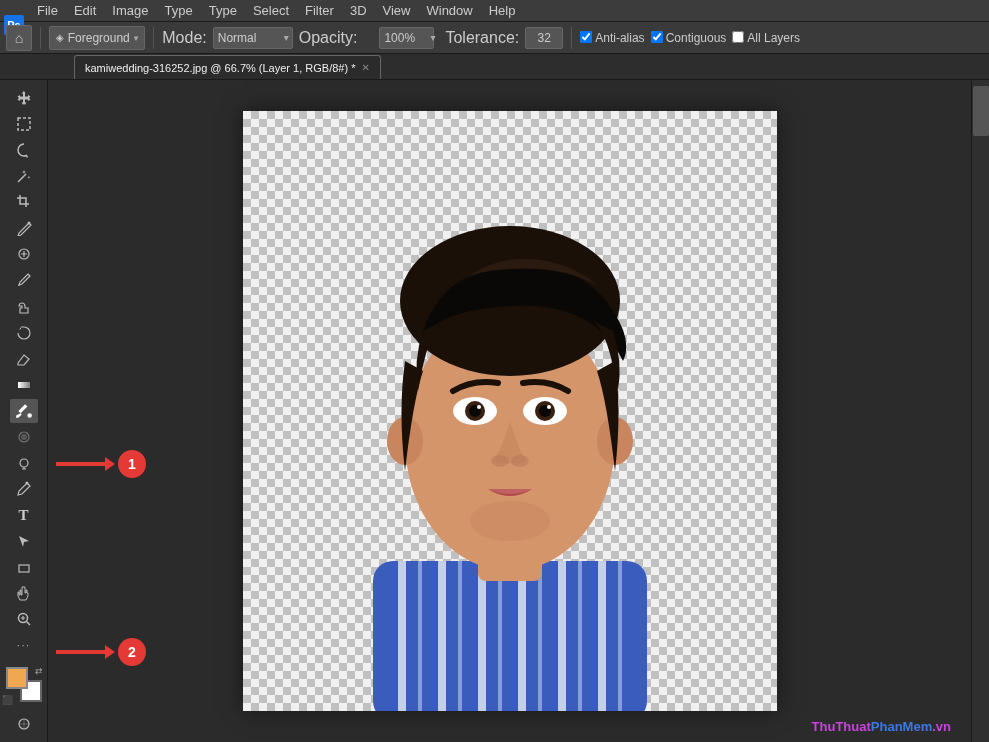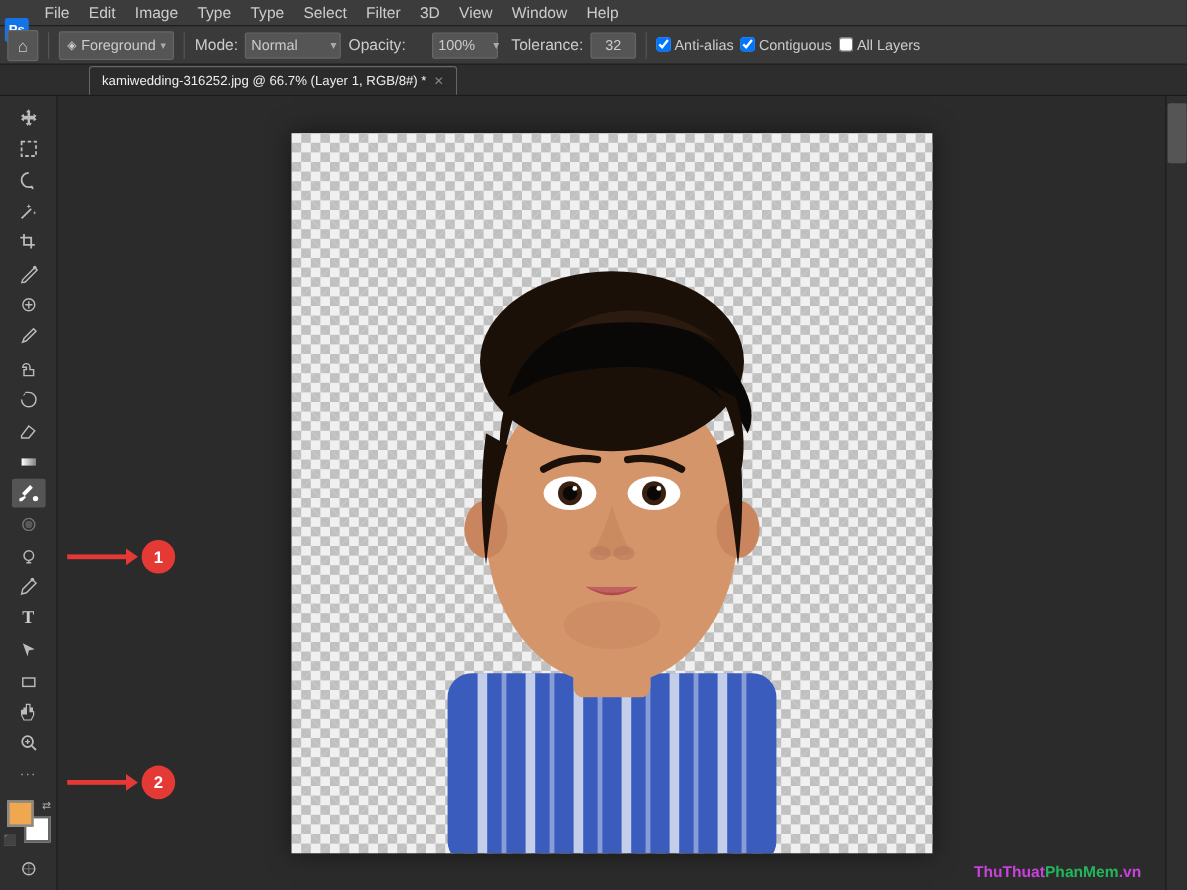--- a/index.html
+++ b/index.html
@@ -29,7 +29,7 @@
       min-width: 80px;
     }
     .toolbar-dropdown-arrow { font-size: 9px; color: #aaa; }
-    .toolbar-label { font-size: 13px; color: #ccc; }
+    .toolbar-label { font-size: 16px; color: #ccc; }
     .toolbar-select {
       height: 22px; background: #555; border: 1px solid #666; border-radius: 2px;
       color: #ccc; font-size: 12px; padding: 0 4px; cursor: pointer; min-width: 80px;

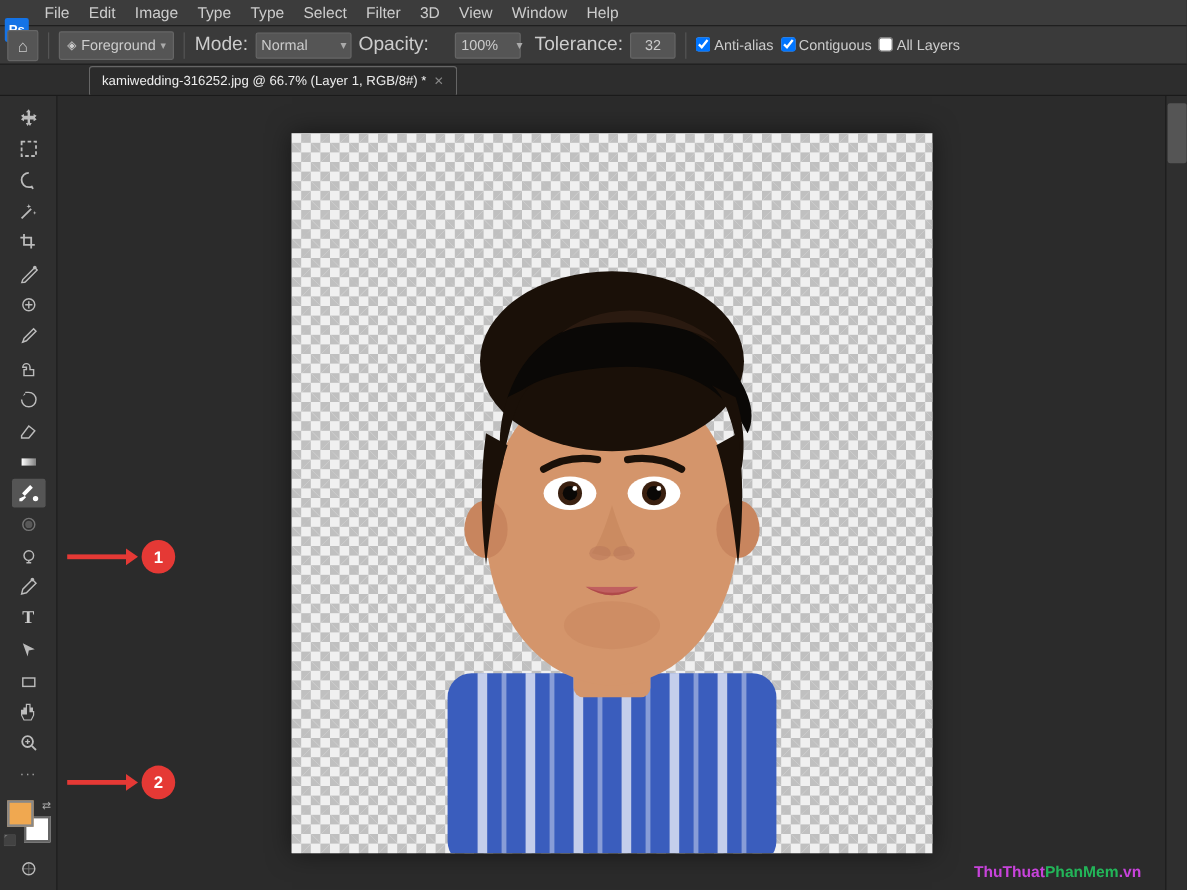--- a/index.html
+++ b/index.html
@@ -453,7 +453,7 @@
     </div>
 
     <div class="watermark">
-      <span>ThuThuat</span><span style="color:#22c55e;">PhanMem</span><span>.vn</span>
+      <span>ThuThuat</span><span style="color:#3b82f6;">PhanMem</span><span>.vn</span>
     </div>
 
   </div>

